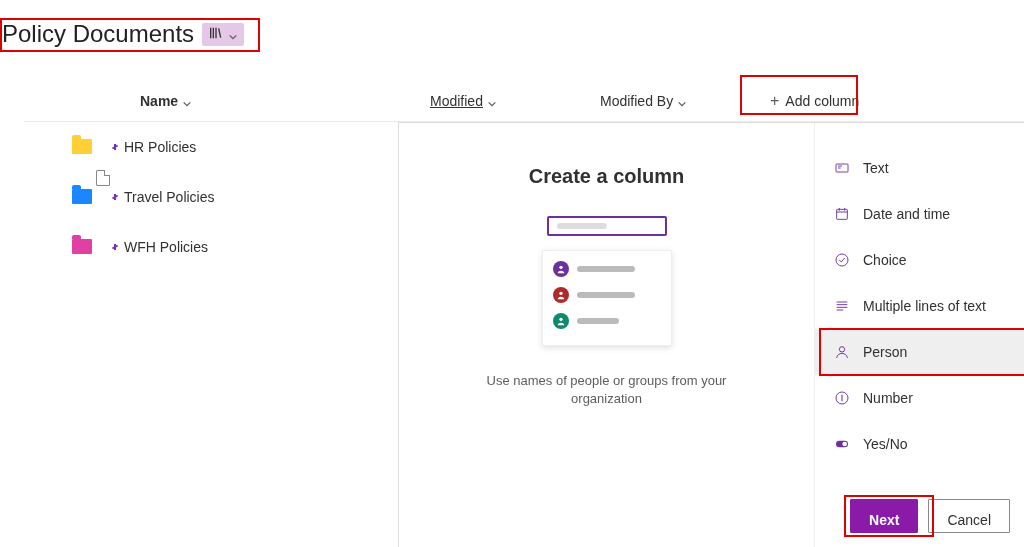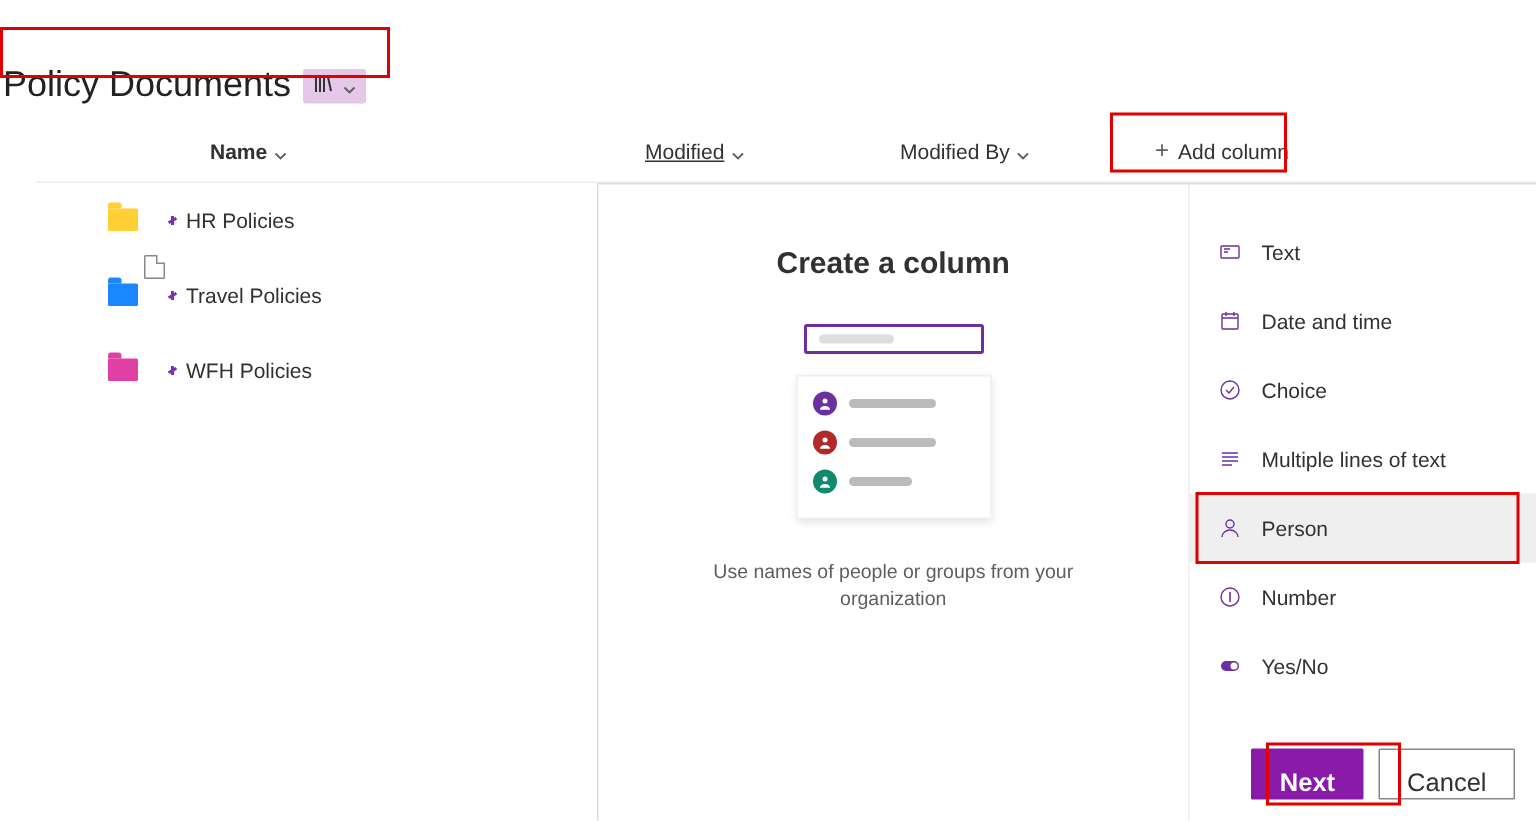--- a/index.html
+++ b/index.html
@@ -23,7 +23,6 @@
     display: flex;
     align-items: center;
     gap: 8px;
-    margin-top: 23px;
   }
   .title-text {
     font-size: 24px;

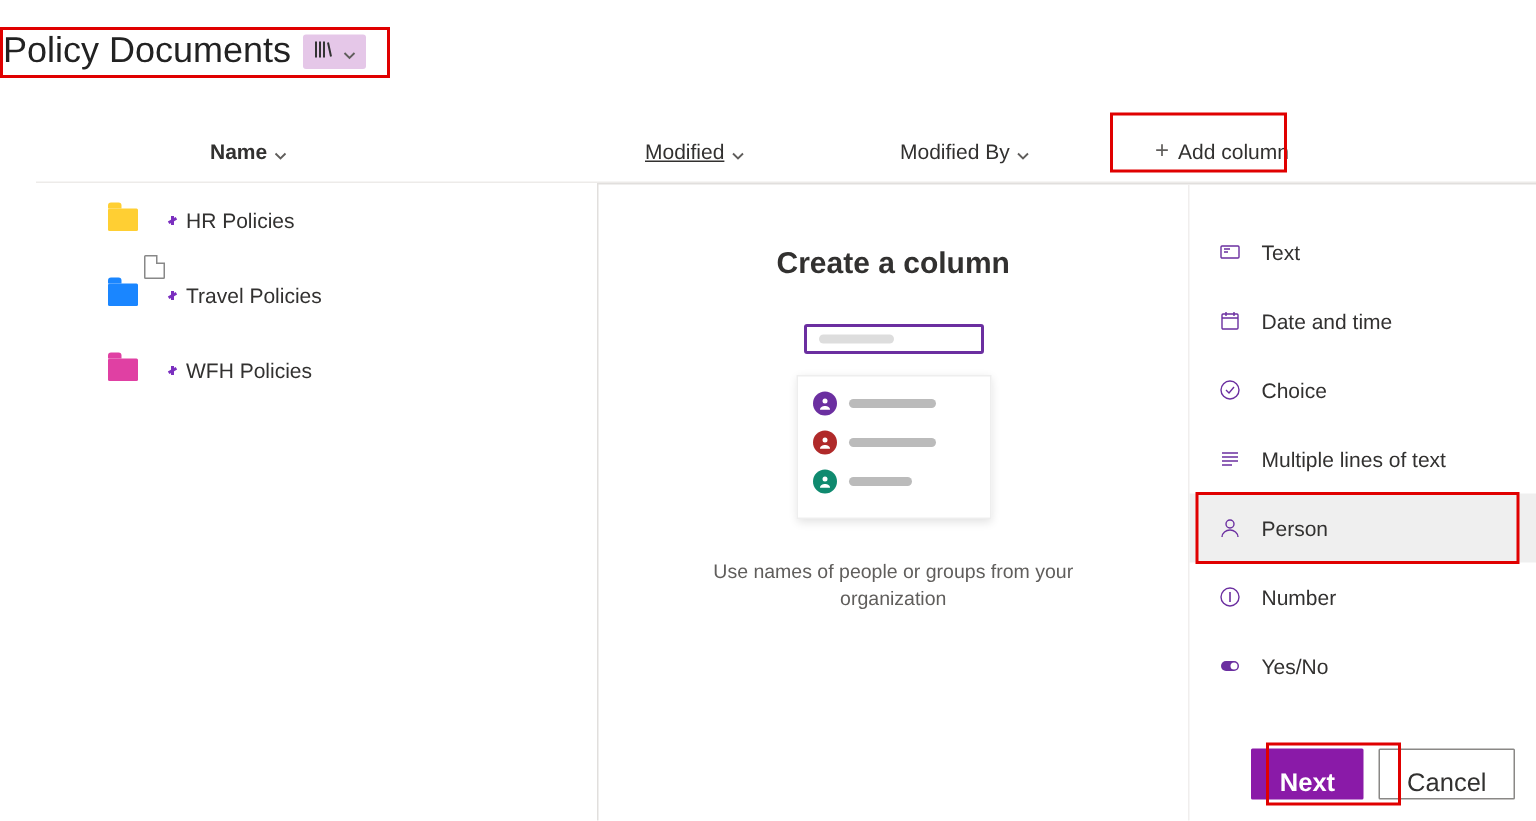--- a/index.html
+++ b/index.html
@@ -177,7 +177,7 @@
 
   
   .type-list{
-    width:232px;
+    width:210px;
     border-left:1px solid #f0eeed;
     padding-top:22px;
     position:relative;

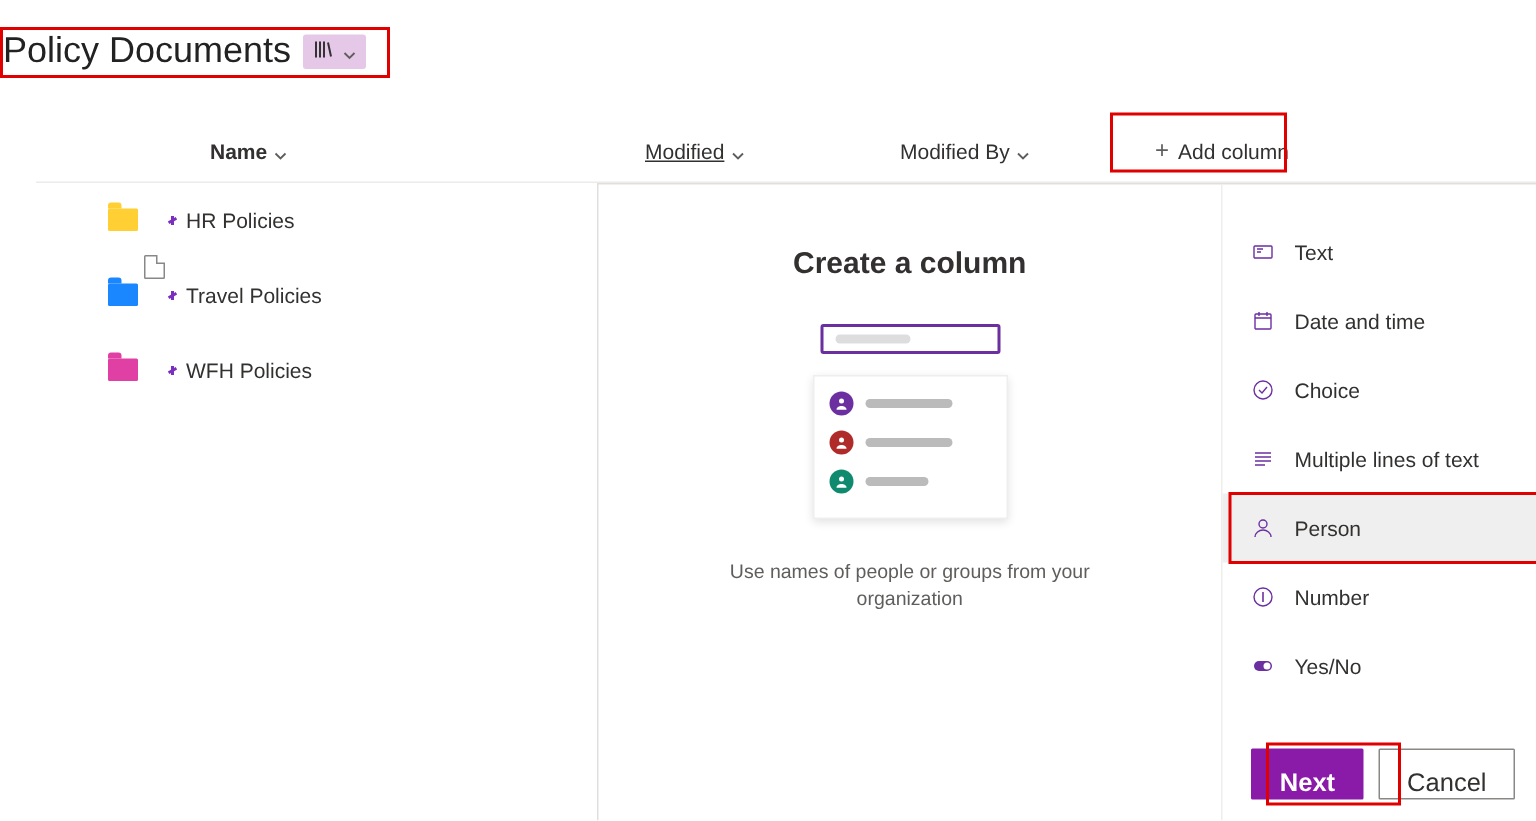--- a/index.html
+++ b/index.html
@@ -202,7 +202,7 @@
     position:absolute; right:14px; bottom:14px; display:flex; gap:10px;
   }
   .btn{
-    height:34px; padding:12px 18px; font-size:17px;
+    height:34px; padding:12px 18px; font-size:14px;
     border:1px solid #8a8886; background:#fff; color:#323130;
     cursor:pointer; border-radius:1px;
   }

